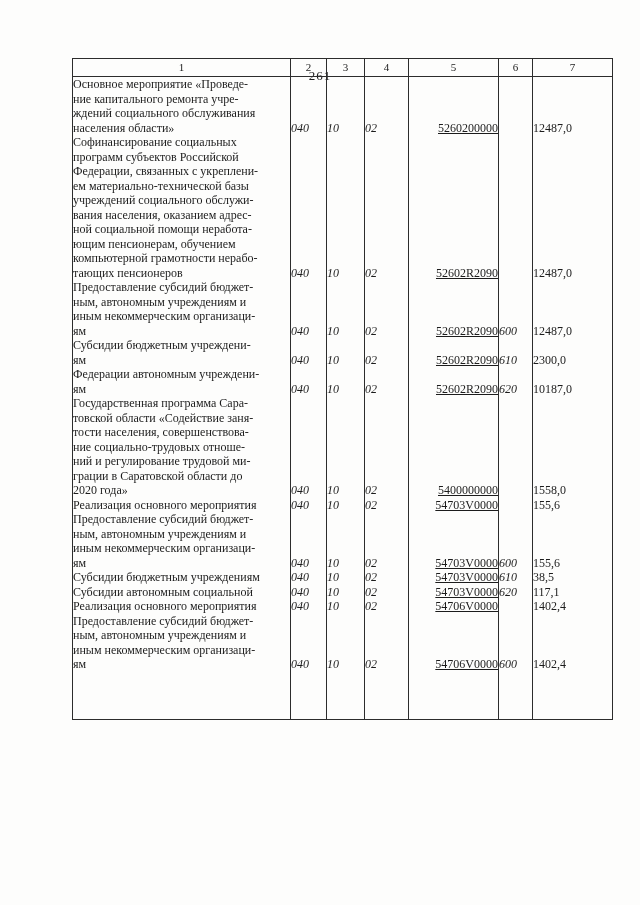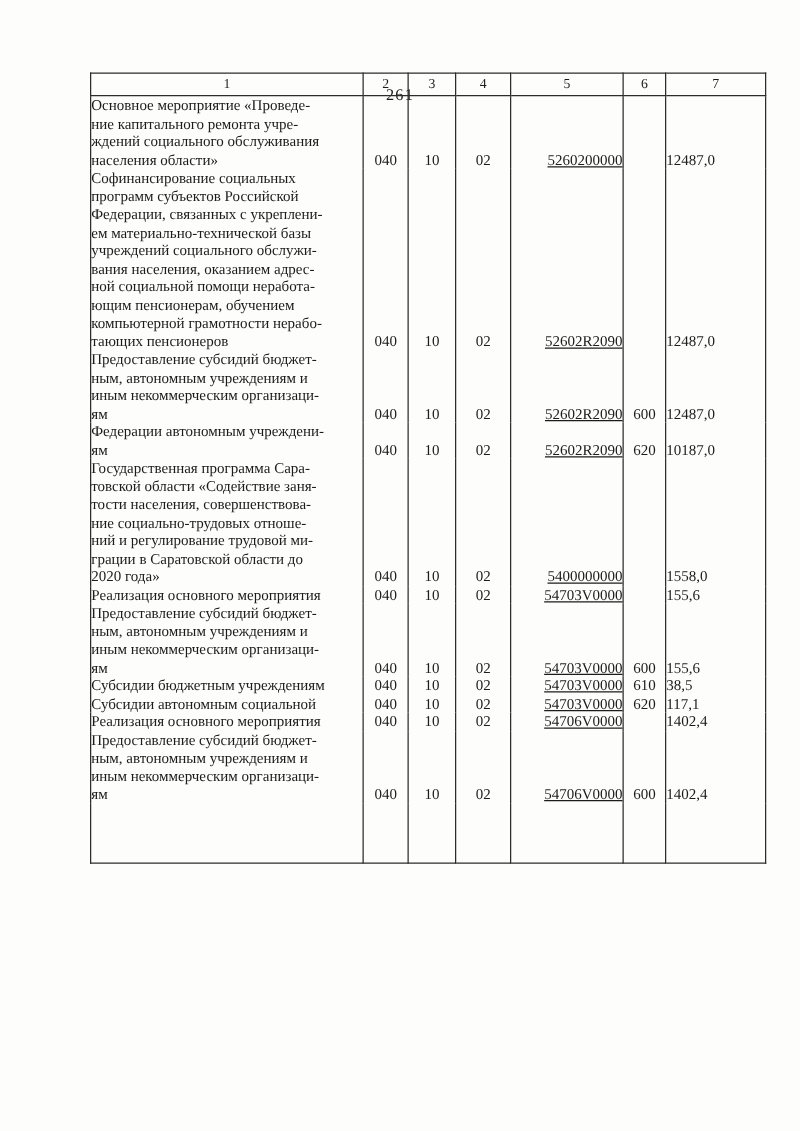--- a/index.html
+++ b/index.html
@@ -53,7 +53,7 @@
     white-space: pre-line;
     padding: 0 3px 0 2px;
   }
-  td.c-num  { text-align: center; }
+  td.c-num  { text-align: left; font-style: italic; }
   td.c-code { text-align: right; text-decoration: underline; }
   td.c-sum  { padding-right: 6px; }
   tr.spacer td {

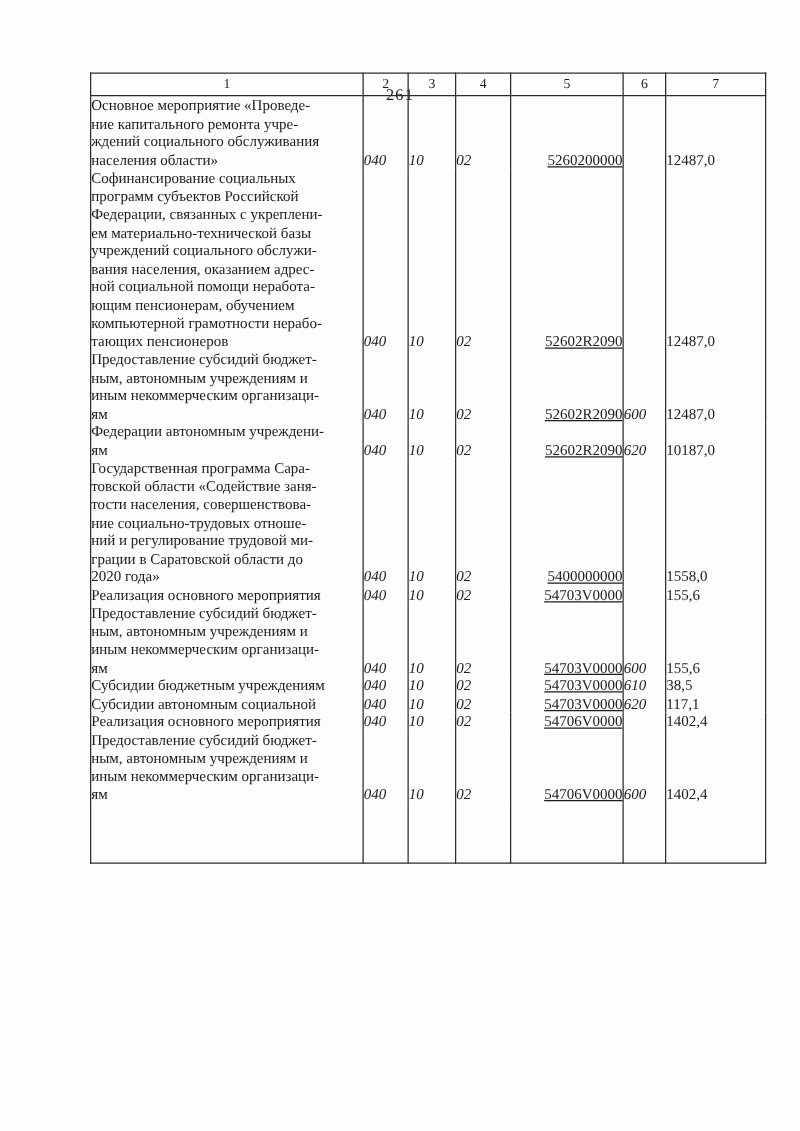--- a/index.html
+++ b/index.html
@@ -134,6 +134,16 @@
     <td class="c-sum">12487,0</td>
   </tr>
 
+  <tr>
+    <td class="c-name">Субсидии бюджетным учреждени-
+ям</td>
+    <td class="c-num">040</td>
+    <td class="c-num">10</td>
+    <td class="c-num">02</td>
+    <td class="c-code">52602R2090</td>
+    <td class="c-num">610</td>
+    <td class="c-sum">2300,0</td>
+  </tr>
 
   <tr>
     <td class="c-name">Федерации автономным учреждени-

